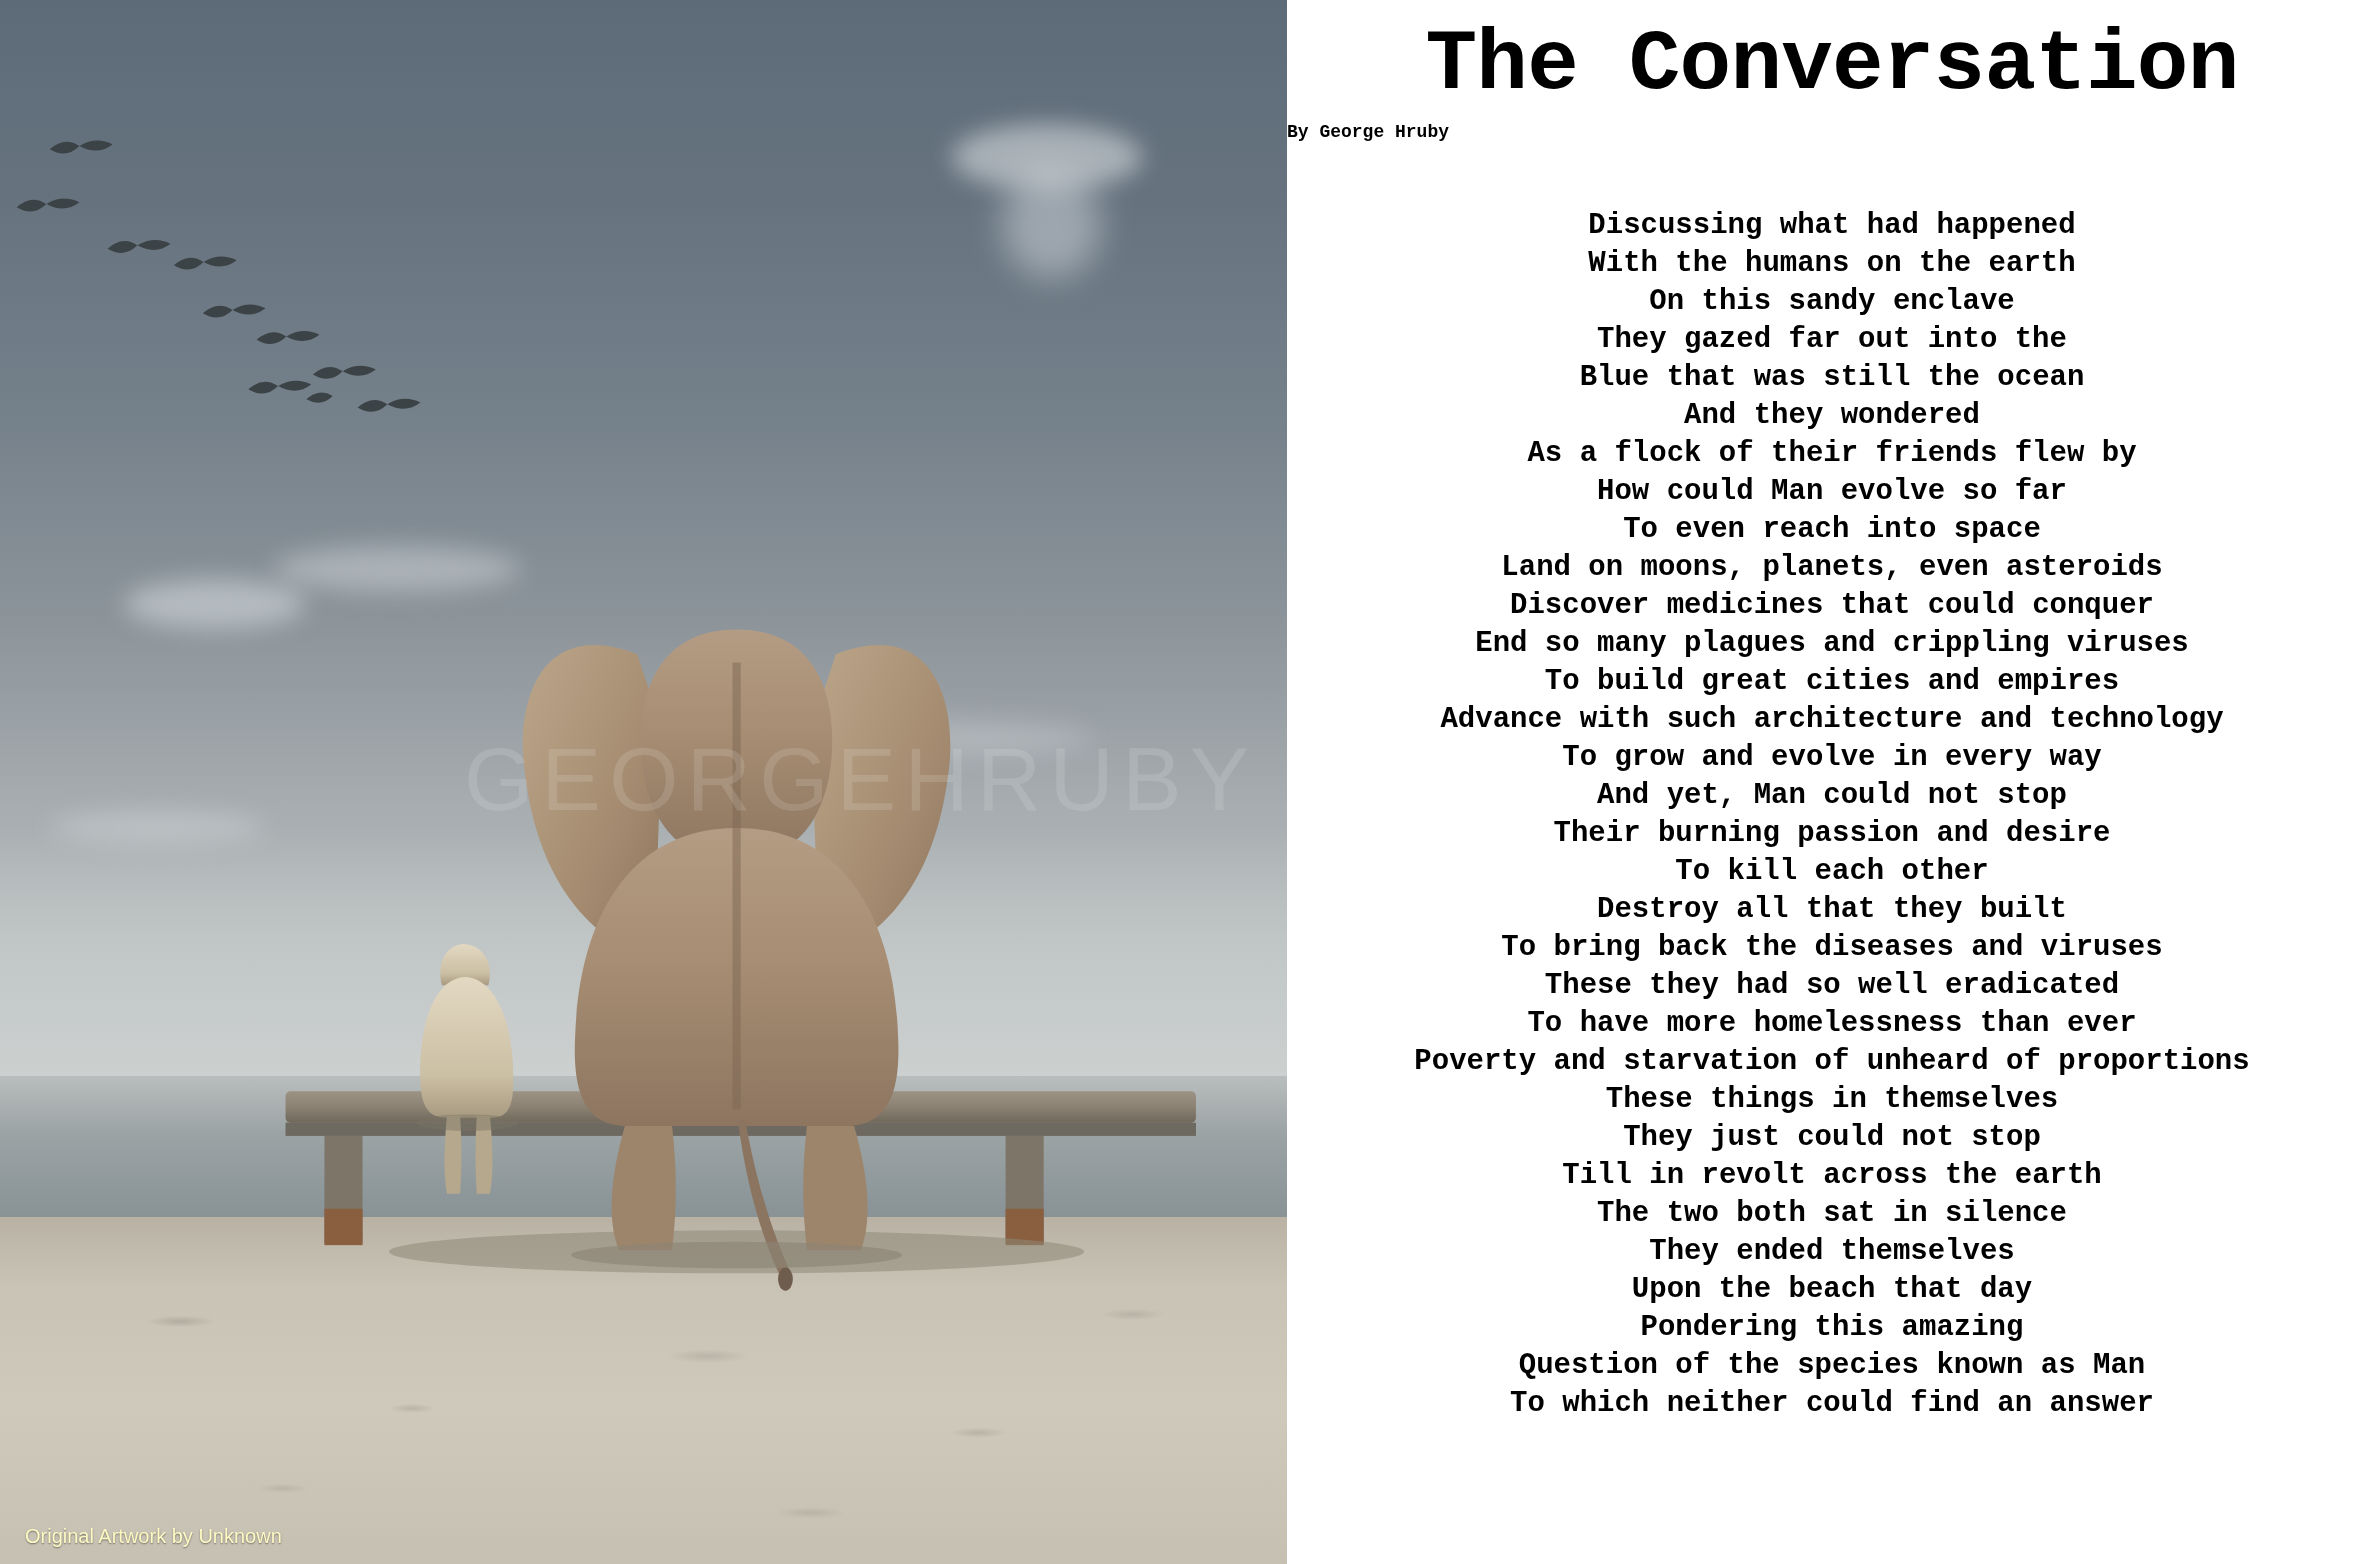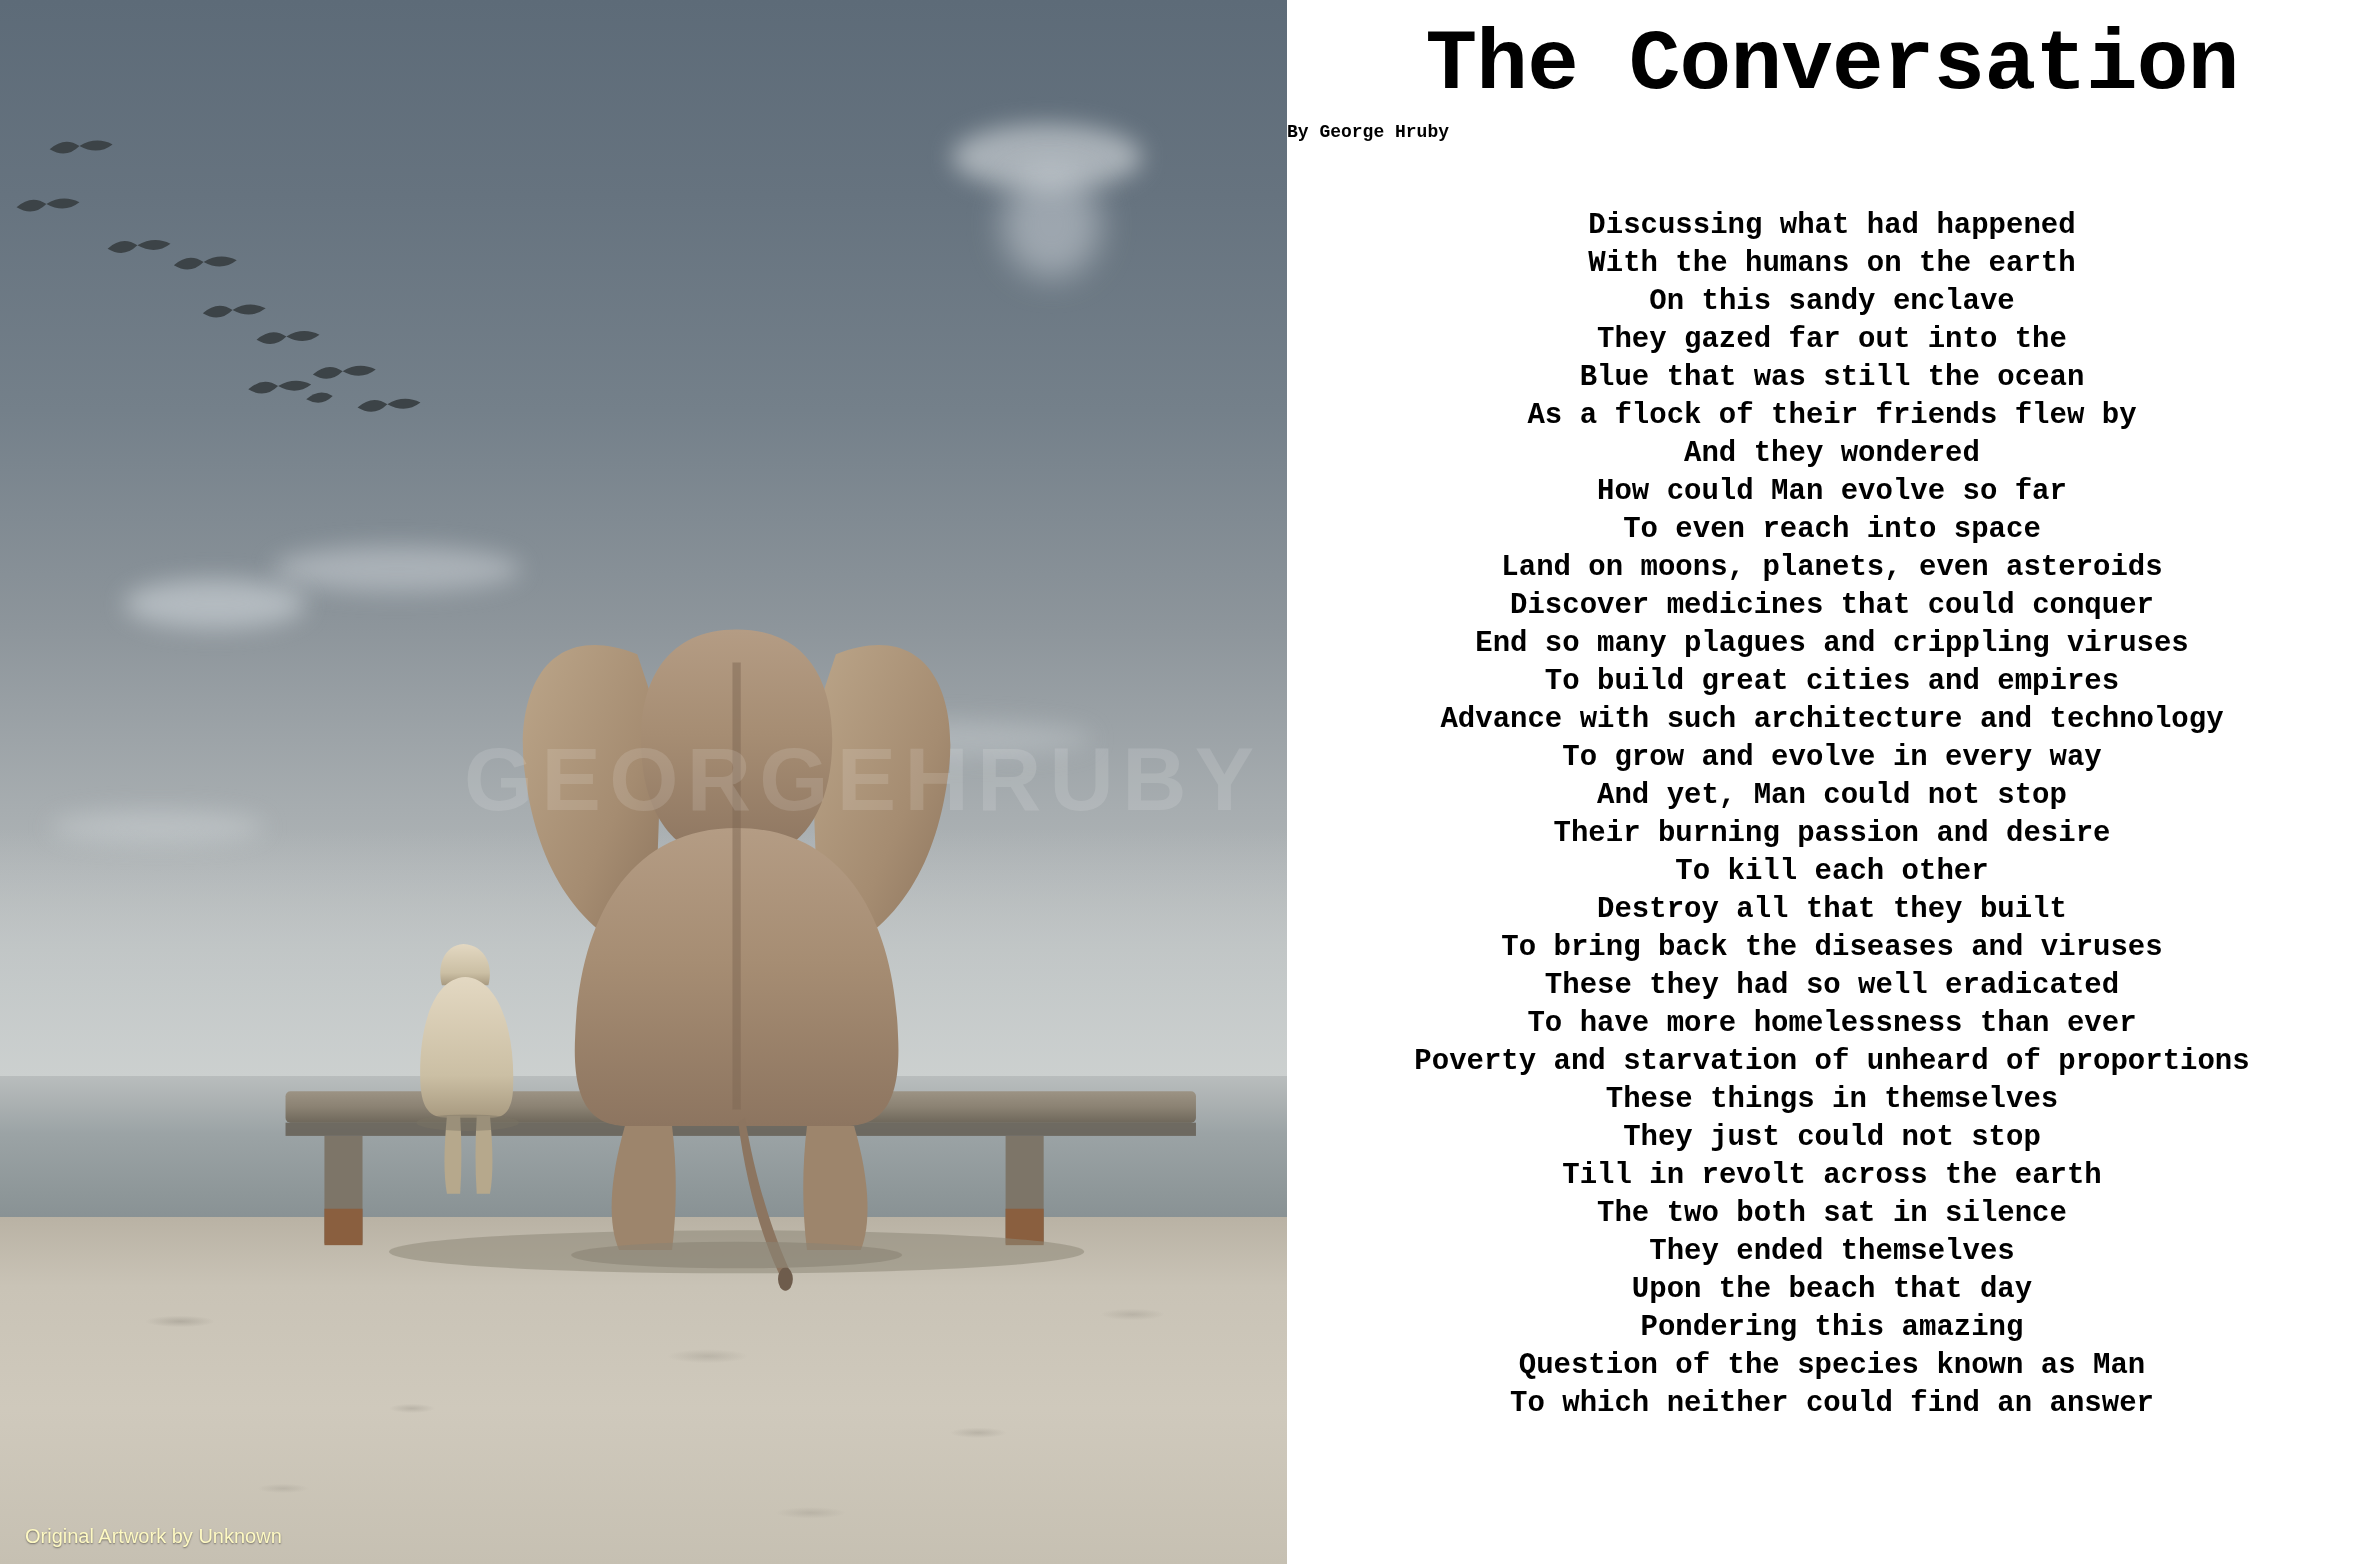--- a/index.html
+++ b/index.html
@@ -260,8 +260,8 @@
         <div class="poem-line">On this sandy enclave</div>
         <div class="poem-line">They gazed far out into the</div>
         <div class="poem-line">Blue that was still the ocean</div>
+        <div class="poem-line">And they wondered</div>
         <div class="poem-line">As a flock of their friends flew by</div>
-        <div class="poem-line">And they wondered</div>
         <div class="poem-line">How could Man evolve so far</div>
         <div class="poem-line">To even reach into space</div>
         <div class="poem-line">Land on moons, planets, even asteroids</div>

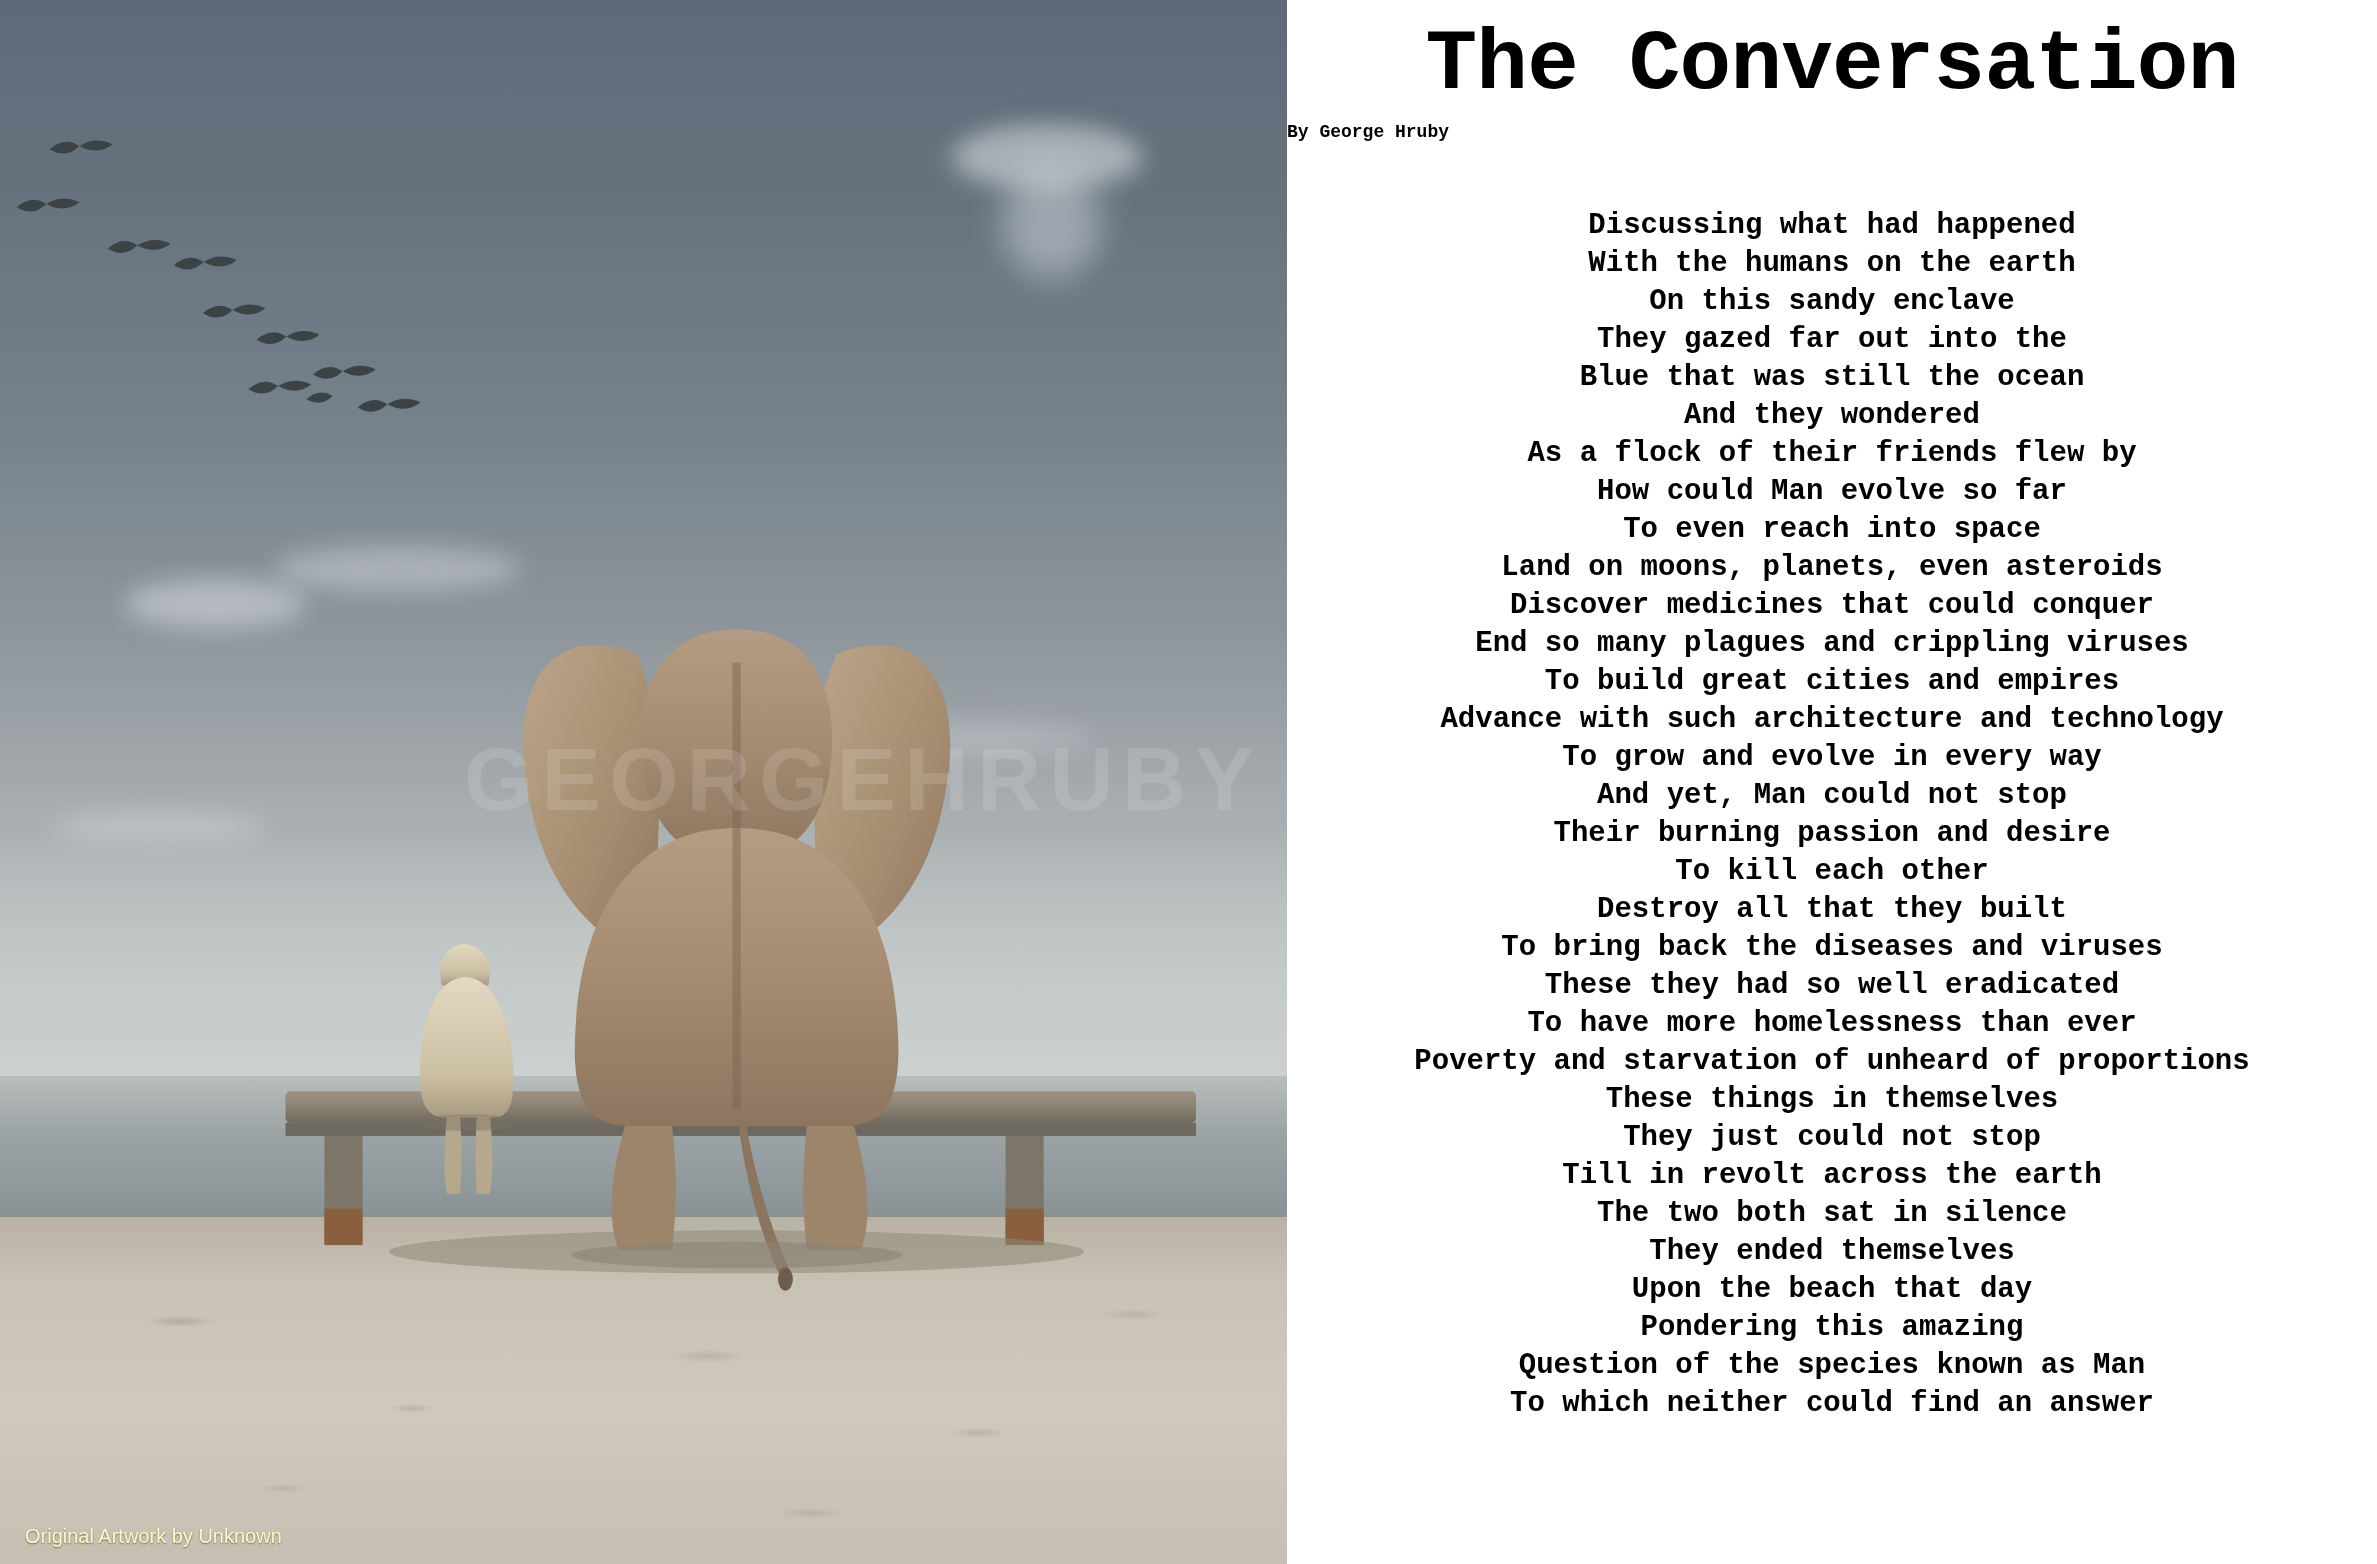--- a/index.html
+++ b/index.html
@@ -95,7 +95,7 @@
     left: 464px;
     top: 728px;
     font-size: 89px;
-    font-weight: bold;
+    font-weight: normal;
     letter-spacing: 8.3px;
     color: rgba(255,255,255,0.13);
     white-space: nowrap;

